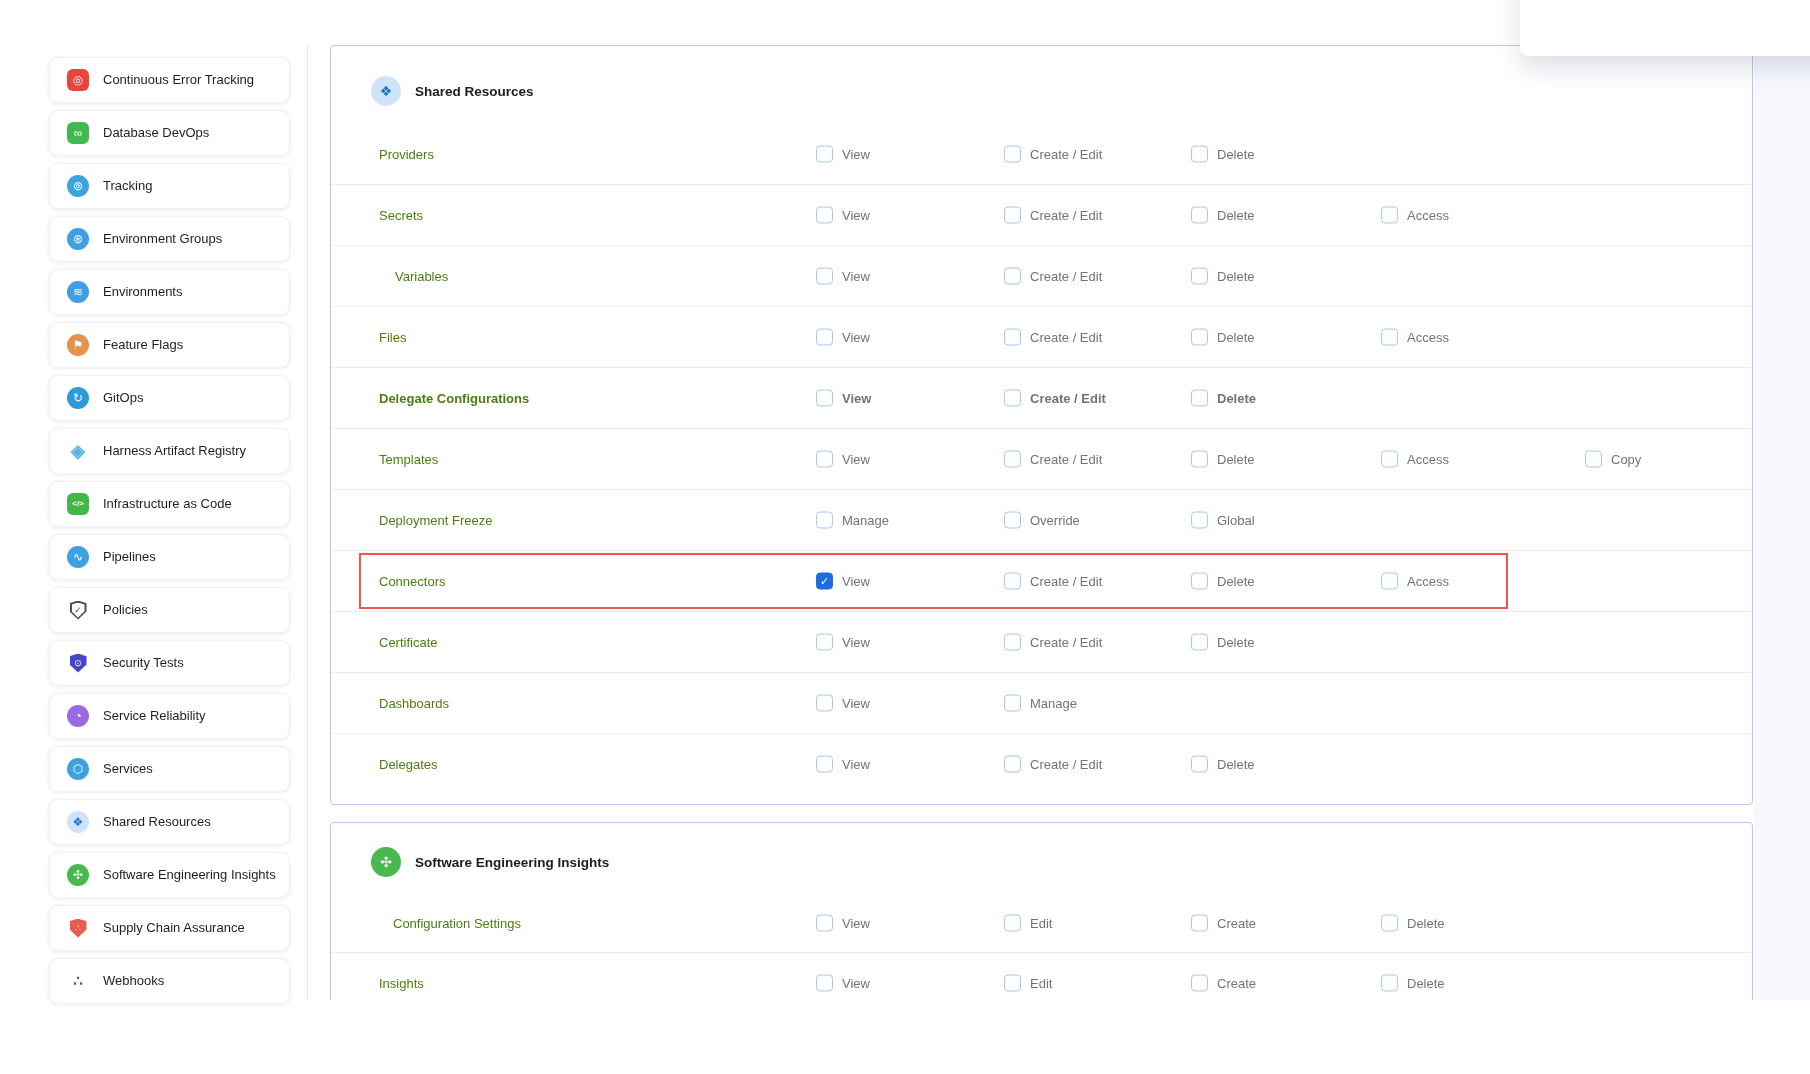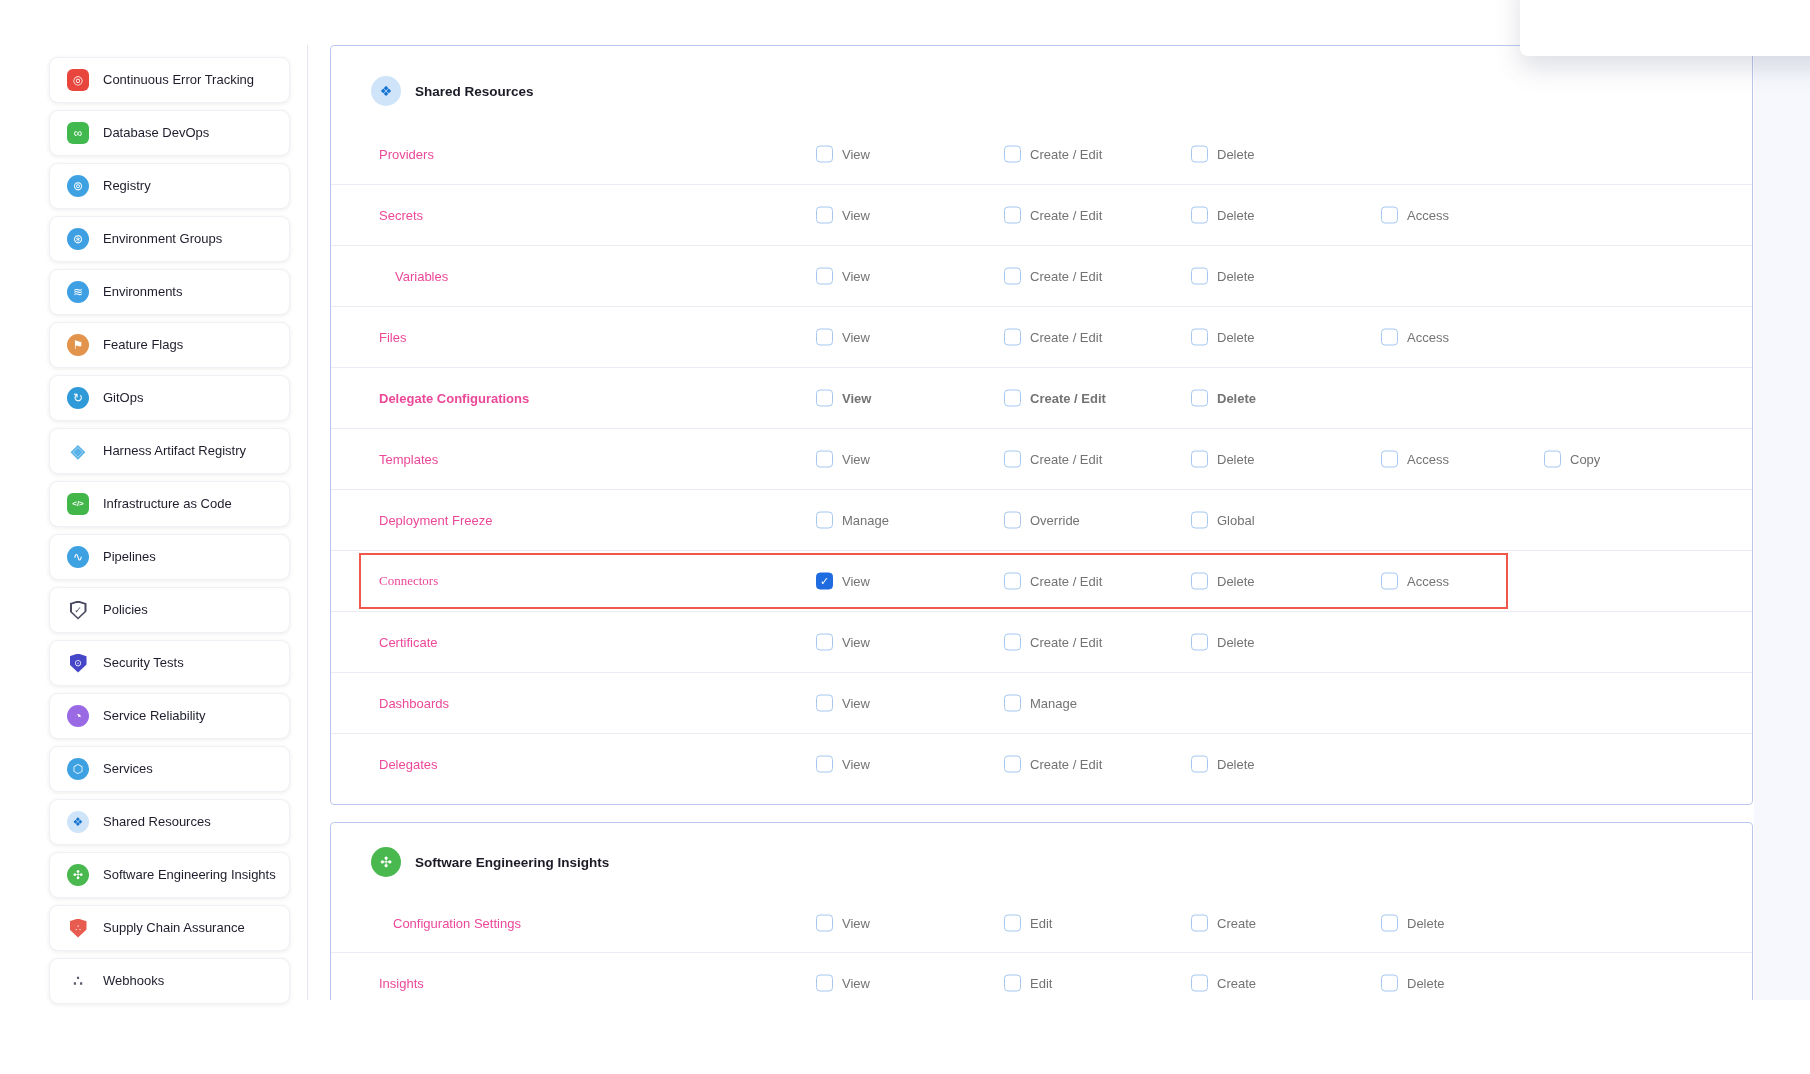--- a/index.html
+++ b/index.html
@@ -35,7 +35,7 @@
 
   .prow{position:relative;border-bottom:1px solid #ebecf3;}
   .prow.last{border-bottom:none;}
-  .row-label{position:absolute;left:48px;top:50%;transform:translateY(-50%);font-size:13px;color:#ec4899;}
+  .row-label{position:absolute;left:48px;top:50%;transform:translateY(-50%);font-size:13px;color:#4d7c0f;}
   .perm{position:absolute;top:50%;transform:translateY(-50%);display:flex;align-items:center;gap:9px;cursor:pointer;}
   .cb{box-sizing:border-box;width:17px;height:17px;border:1.5px solid #a6c8f0;border-radius:4px;background:#fff;
       display:flex;align-items:center;justify-content:center;font-size:11px;color:transparent;}

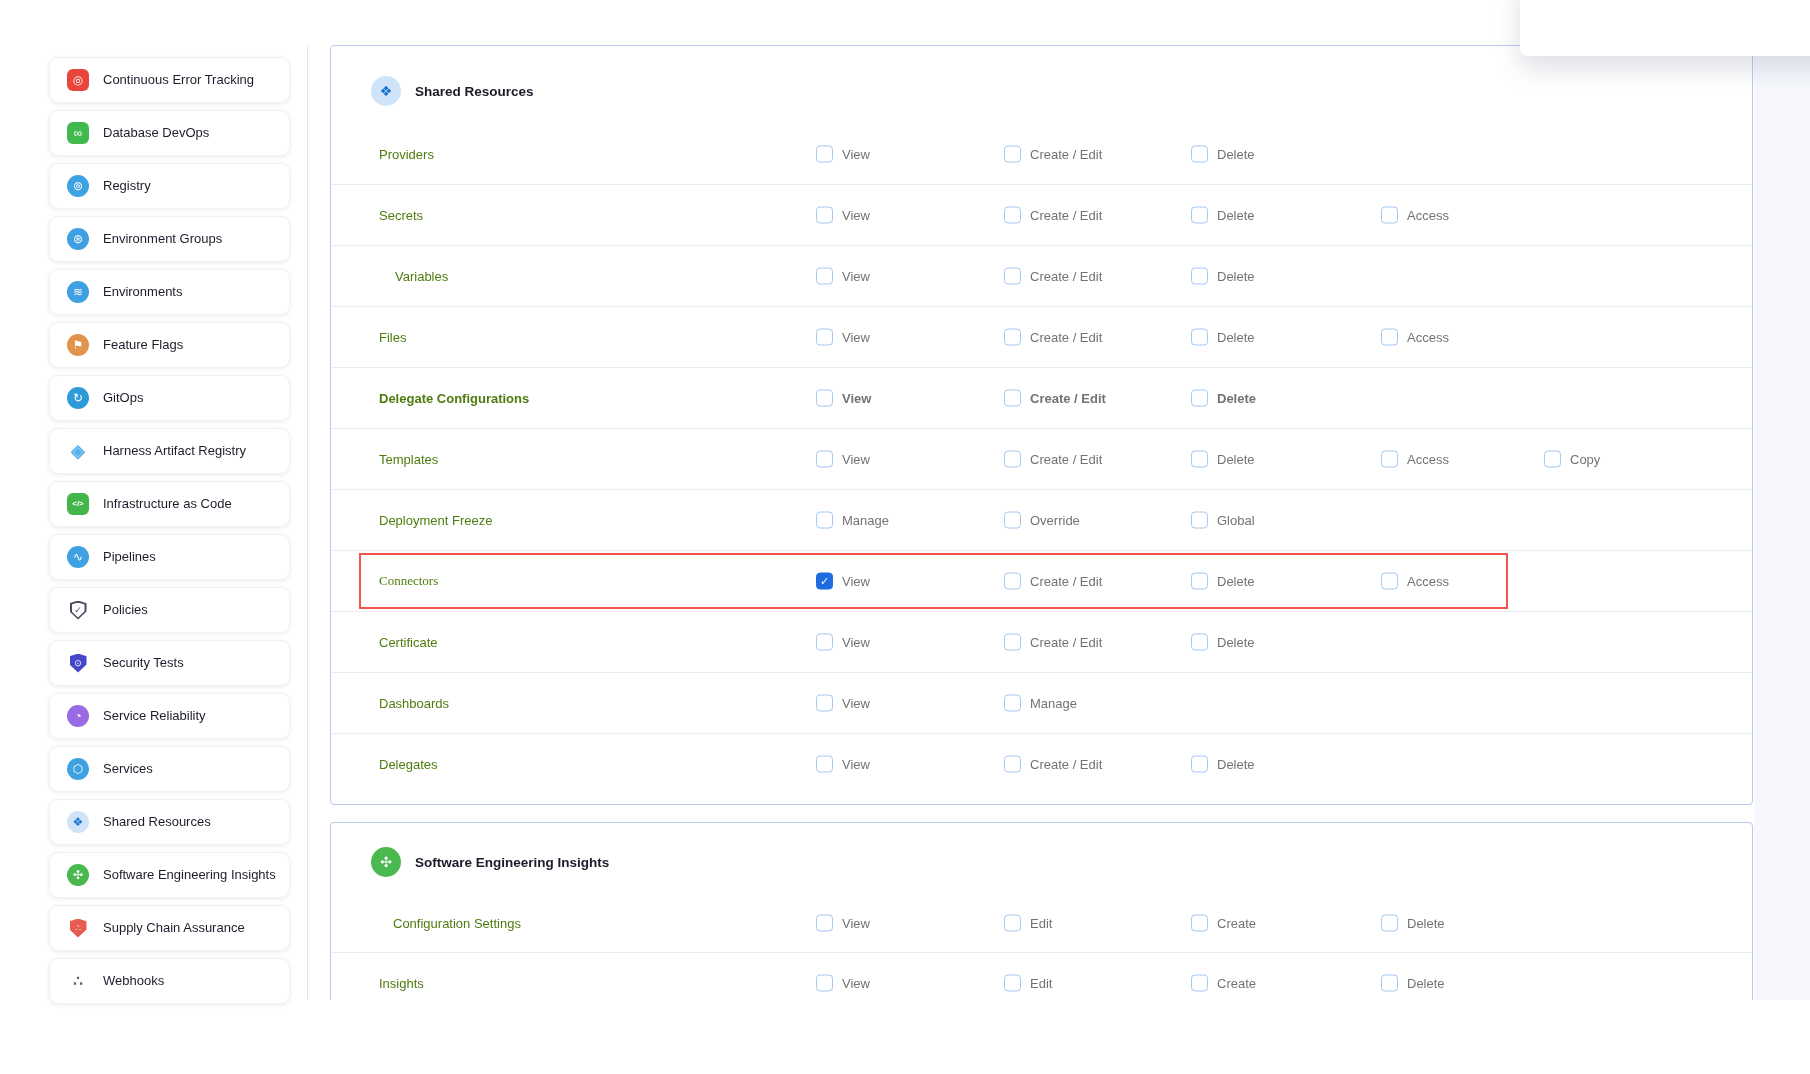--- a/index.html
+++ b/index.html
@@ -69,7 +69,7 @@
         <span class="icon-box" style="flex-basis: 22px; width: 22px; height: 22px;">
           <span class="ic-circle" style="background: rgb(62, 162, 226); color: rgb(255, 255, 255); height: 22px; width: 22px; font-size: 12px;">⊚</span>
         </span>
-        <span>Registry</span>
+        <span>Tracking</span>
       </div>
       <div class="side-card">
         <span class="icon-box" style="flex-basis: 22px; width: 22px; height: 22px;">

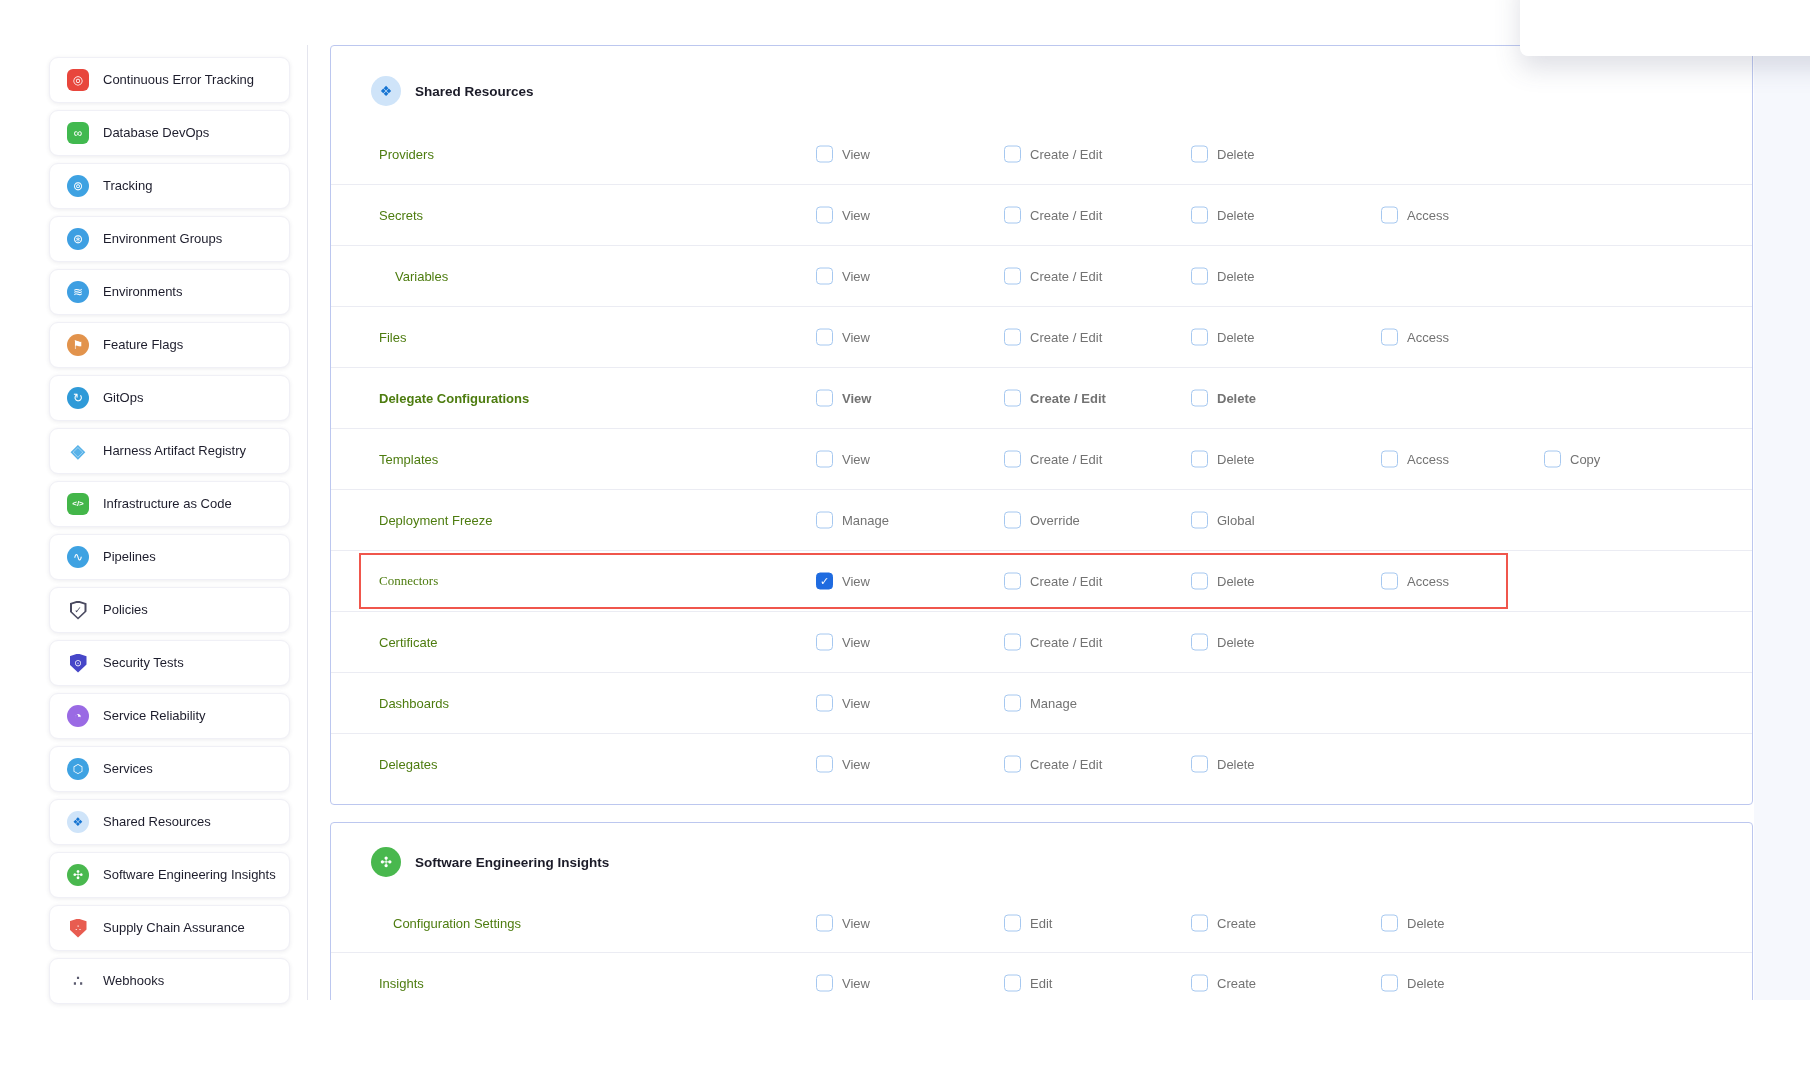--- a/index.html
+++ b/index.html
@@ -280,7 +280,7 @@
             <span class="cb">✓</span>
             <span class="perm-label">Access</span>
           </span>
-          <span class="perm" style="left: 1213px;">
+          <span class="perm" style="left: 1254px;">
             <span class="cb">✓</span>
             <span class="perm-label">Copy</span>
           </span>

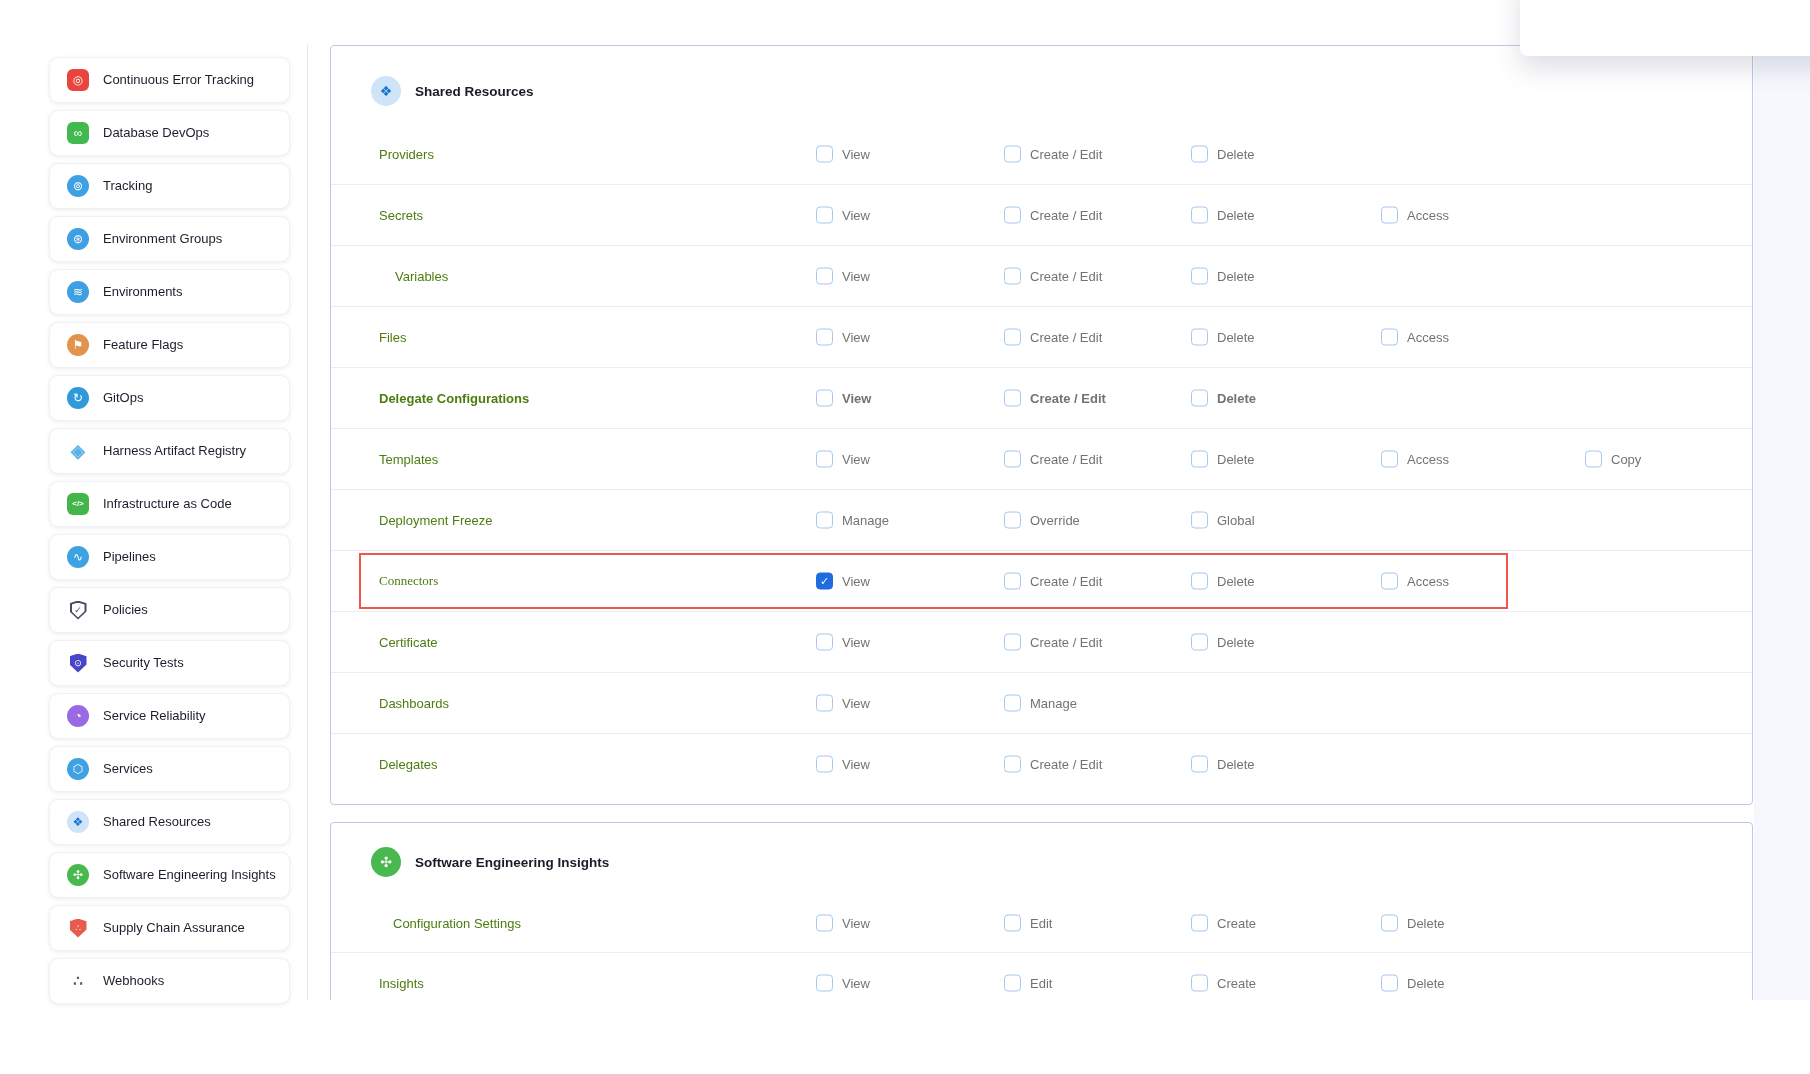--- a/index.html
+++ b/index.html
@@ -301,7 +301,7 @@
           </span>
         </div>
         <div class="prow" style="height: 60px;">
-          <span class="row-label" style="left: 48px; font-family: Liberation Serif, serif;">Connectors</span>
+          <span class="row-label" style="left: 48px;">Connectors</span>
           <span class="perm checked" style="left: 485px;">
             <span class="cb">✓</span>
             <span class="perm-label">View</span>

